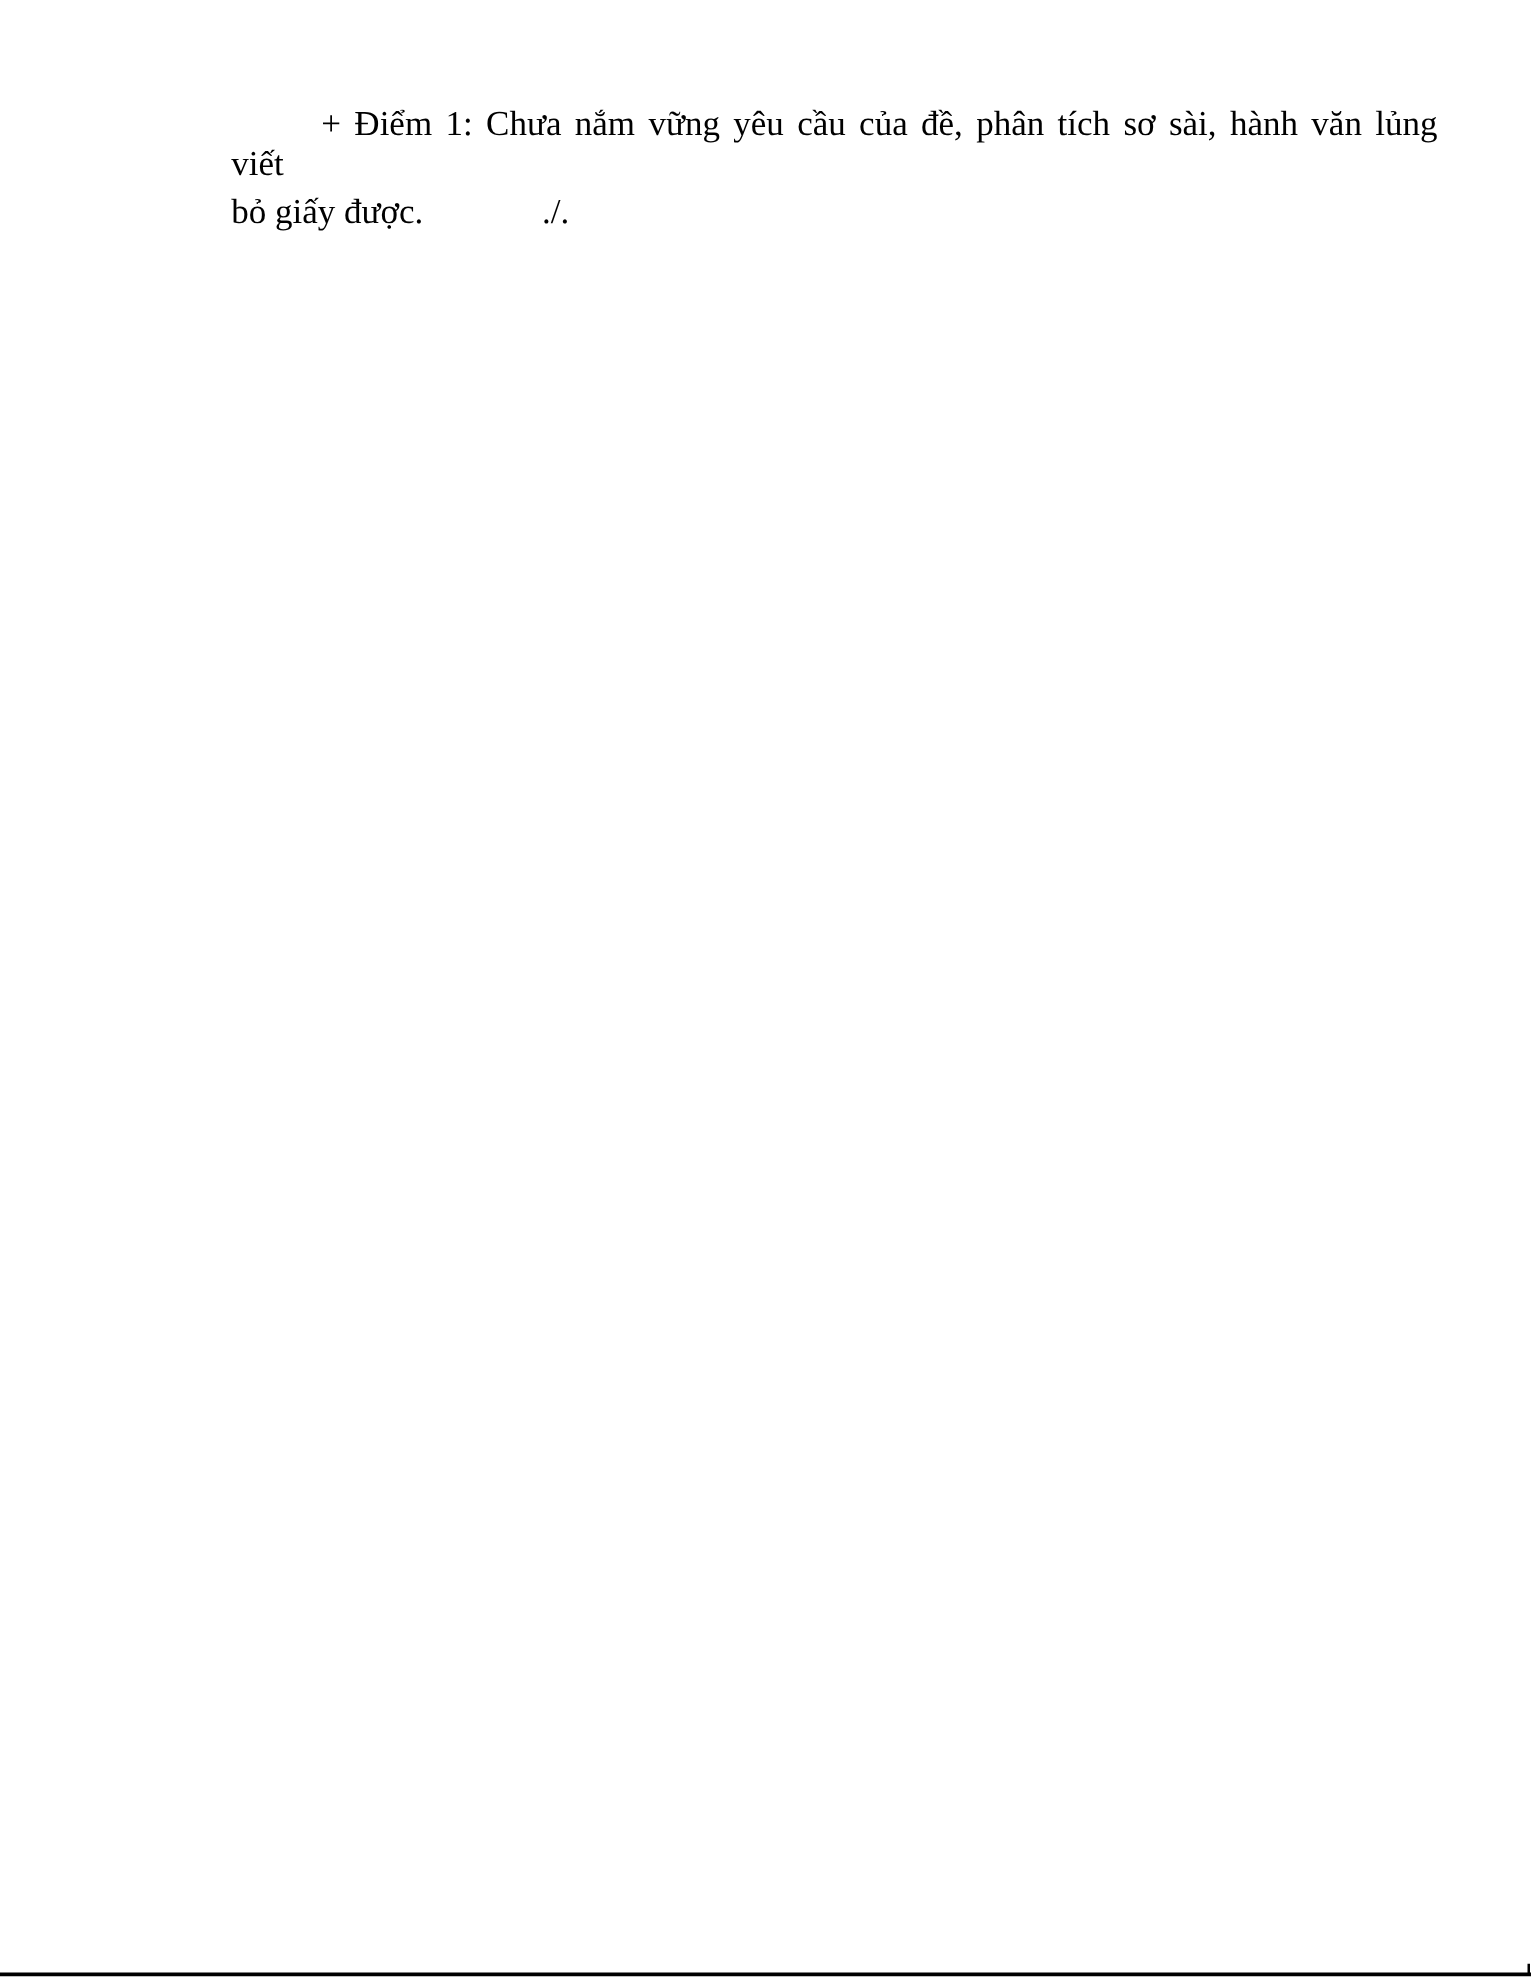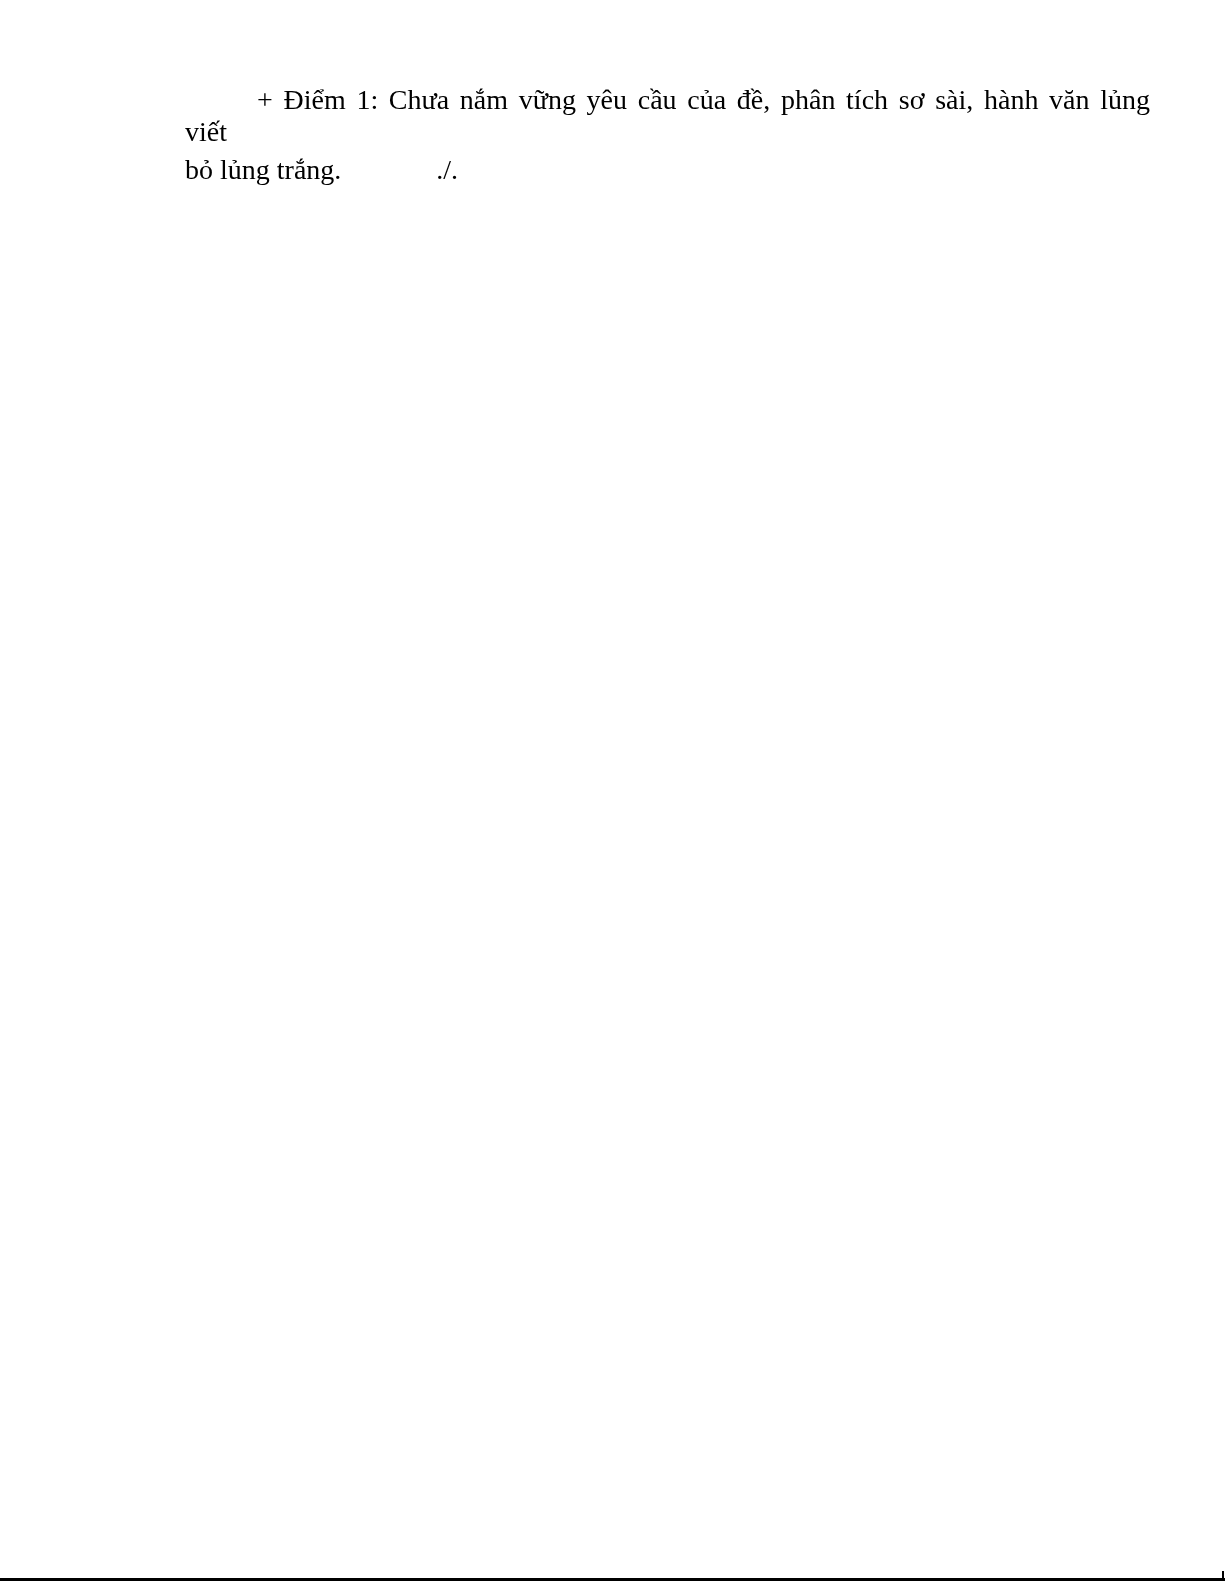--- a/index.html
+++ b/index.html
@@ -76,7 +76,7 @@
 
     <div class="para">
       <div class="line">
-        <span>bỏ lủng trắng.</span><span class="closing-mark">./.</span>
+        <span>bỏ giấy được.</span><span class="closing-mark">./.</span>
       </div>
     </div>
 

